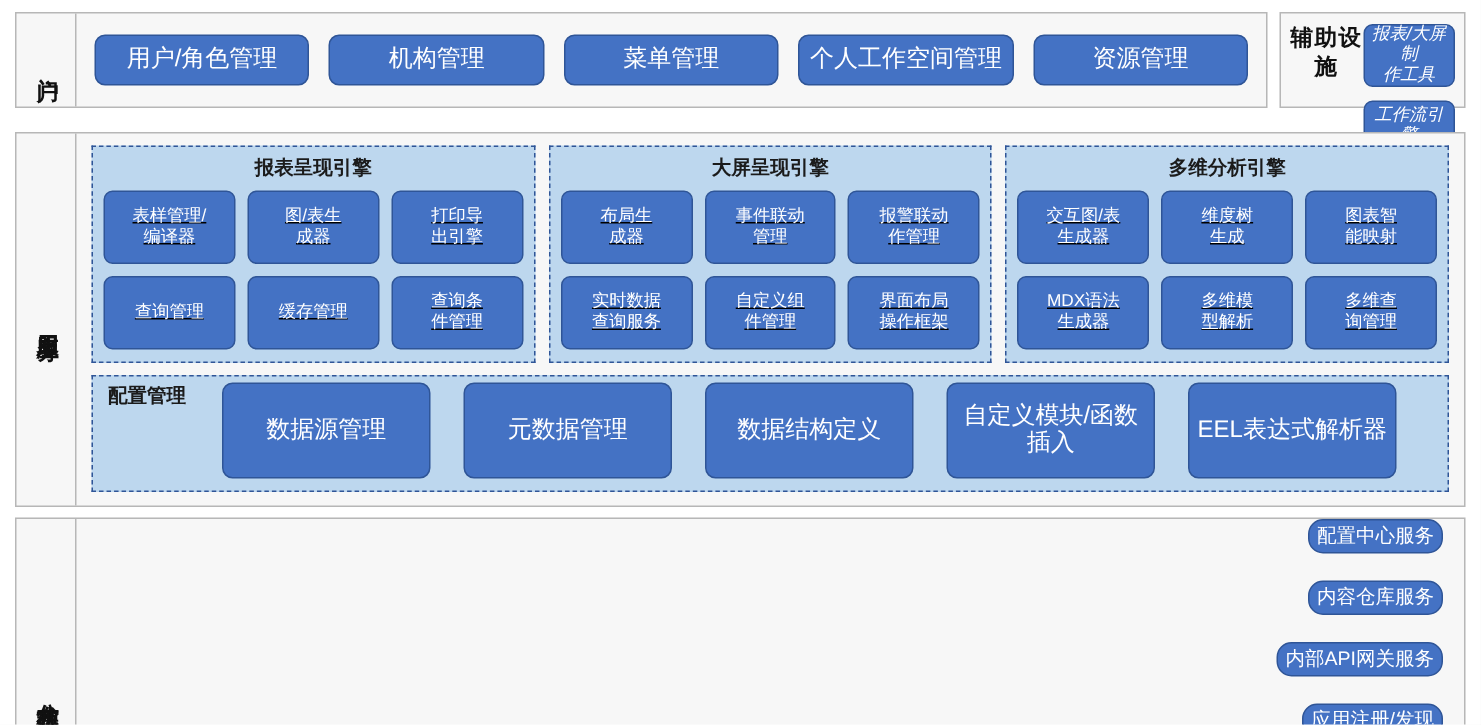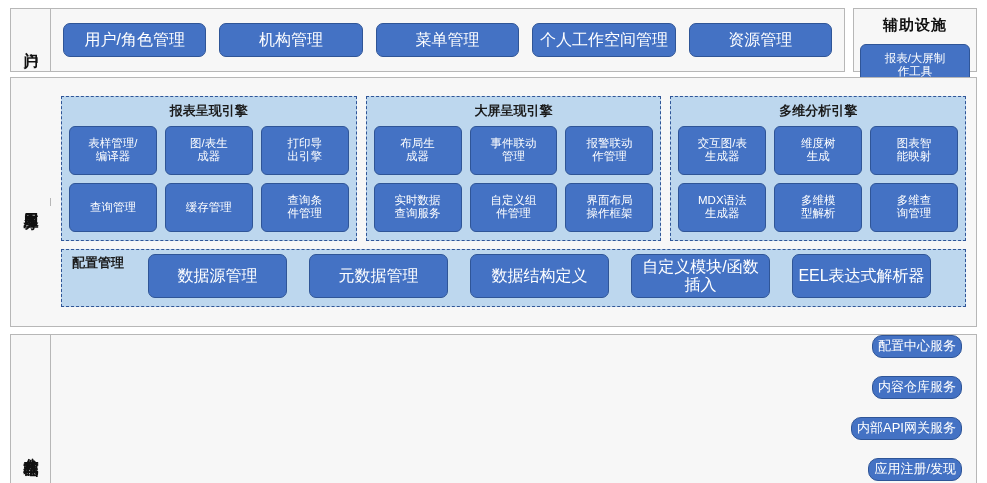--- a/index.html
+++ b/index.html
@@ -71,7 +71,7 @@
 
   #aux-panel {
     flex: 0 0 124px;
-    flex-direction: column;
+    flex-direction: row;
     align-items: stretch;
     padding: 7px 6px 8px;
     gap: 0;

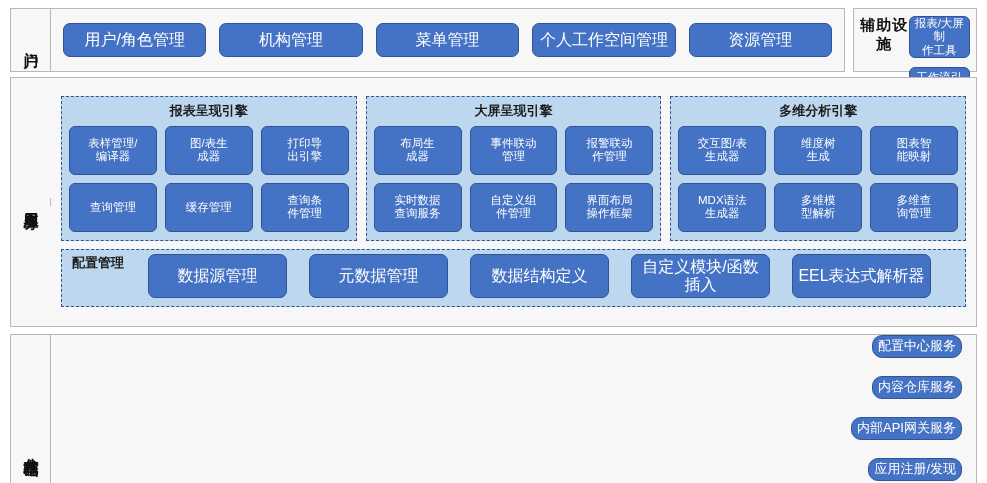--- a/index.html
+++ b/index.html
@@ -85,7 +85,7 @@
     margin-bottom: 9px;
   }
   #aux-list { display: flex; flex-direction: column; gap: 9px; }
-  #aux-list .node { height: 34px; }
+  #aux-list .node { height: 34px; font-style: italic; }
   #aux-list .node.tall { height: 42px; }
 
   

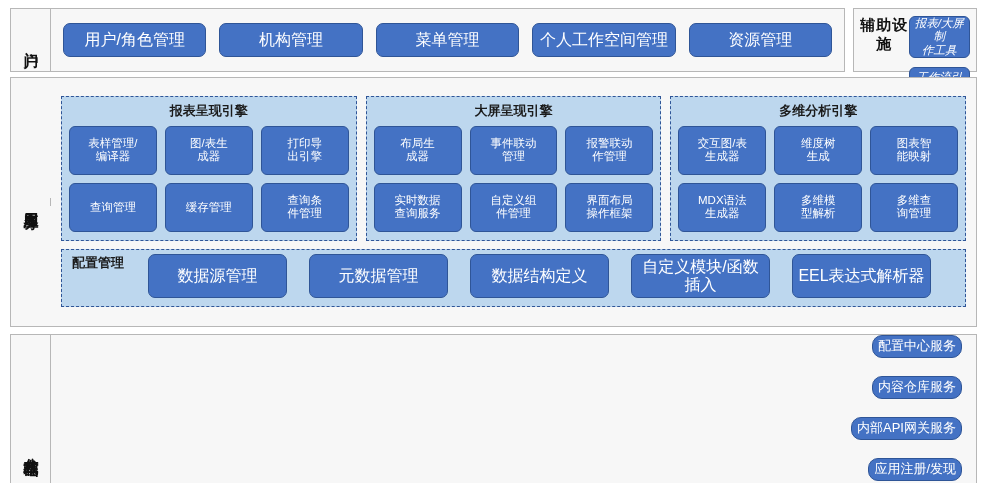--- a/index.html
+++ b/index.html
@@ -89,7 +89,7 @@
   #aux-list .node.tall { height: 42px; }
 
   
-  #app-panel { margin-top: 5px; flex: 0 0 250px; align-items: center; }
+  #app-panel { margin-top: 16px; flex: 0 0 250px; }
   #app-panel .panel-body {
     flex-direction: column;
     padding: 8px 10px 9px;

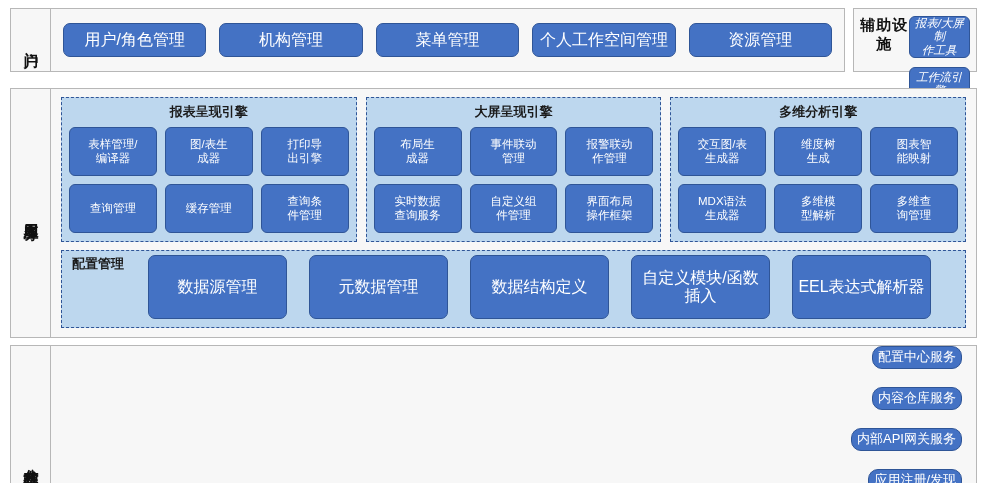--- a/index.html
+++ b/index.html
@@ -117,6 +117,7 @@
     grid-template-columns: repeat(3, 1fr);
     grid-auto-rows: 1fr;
     gap: 8px;
+    text-decoration: underline;
   }
   .engine-grid .node { height: 100%; }
 

